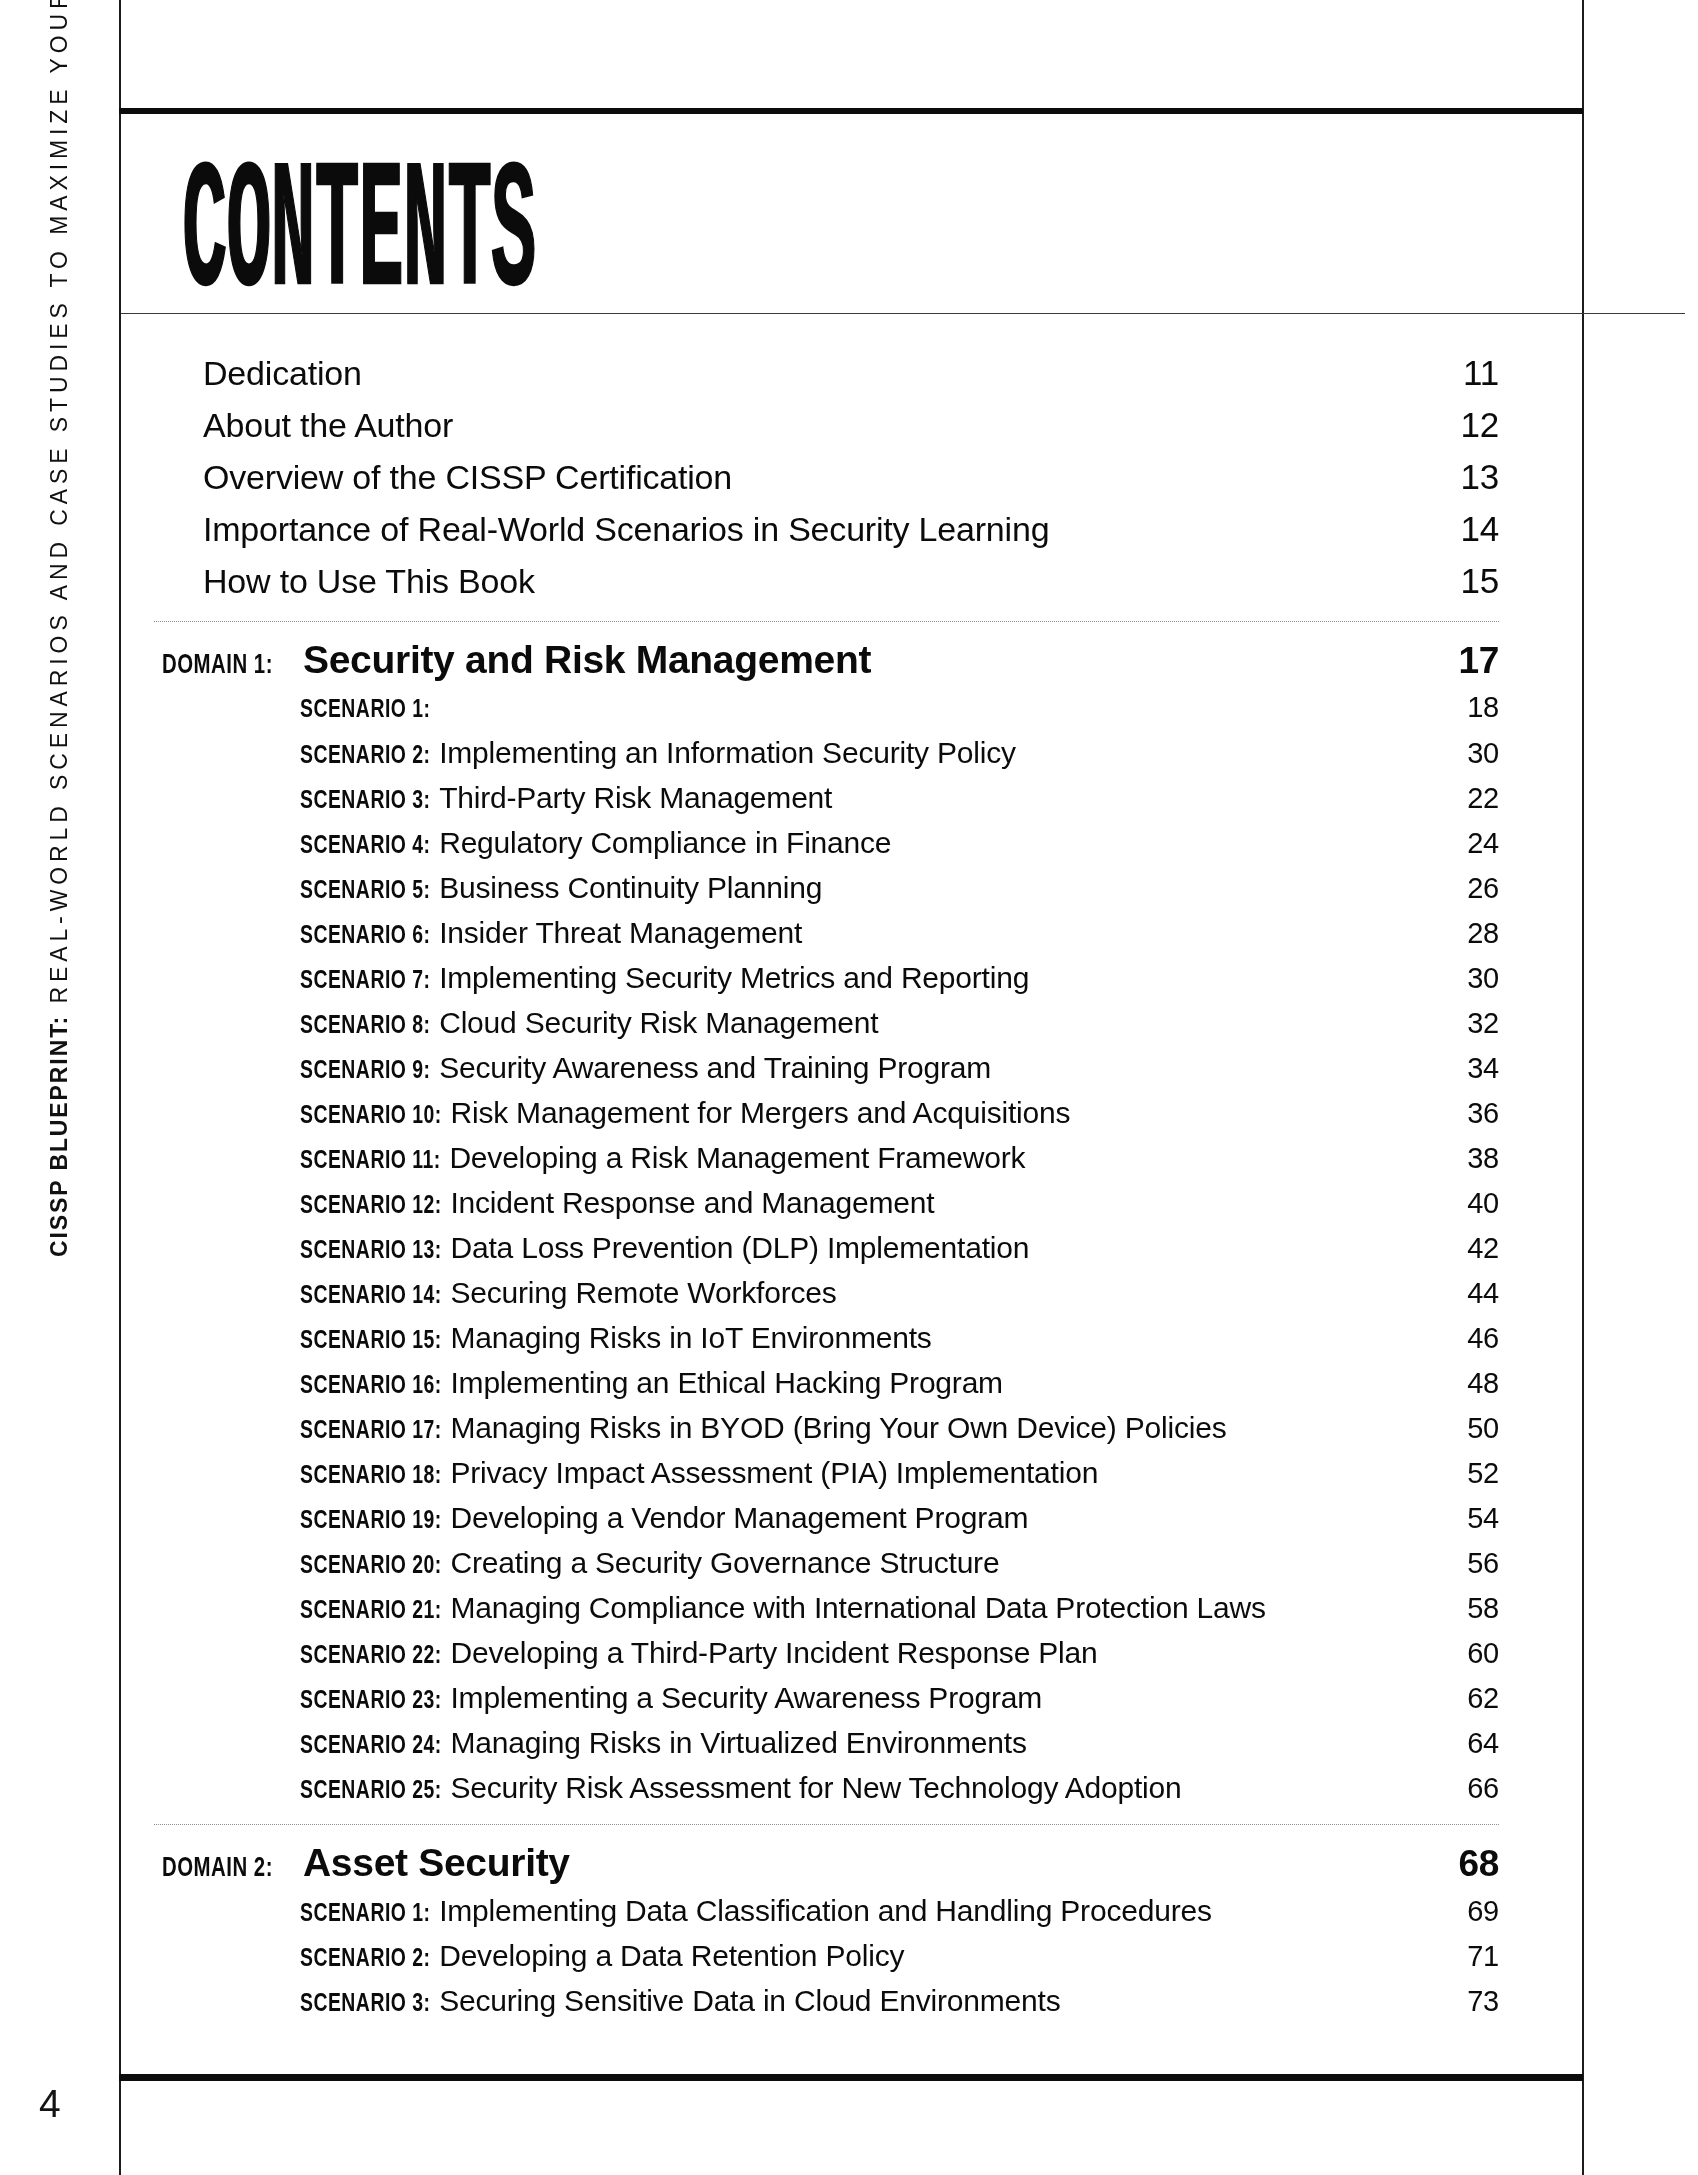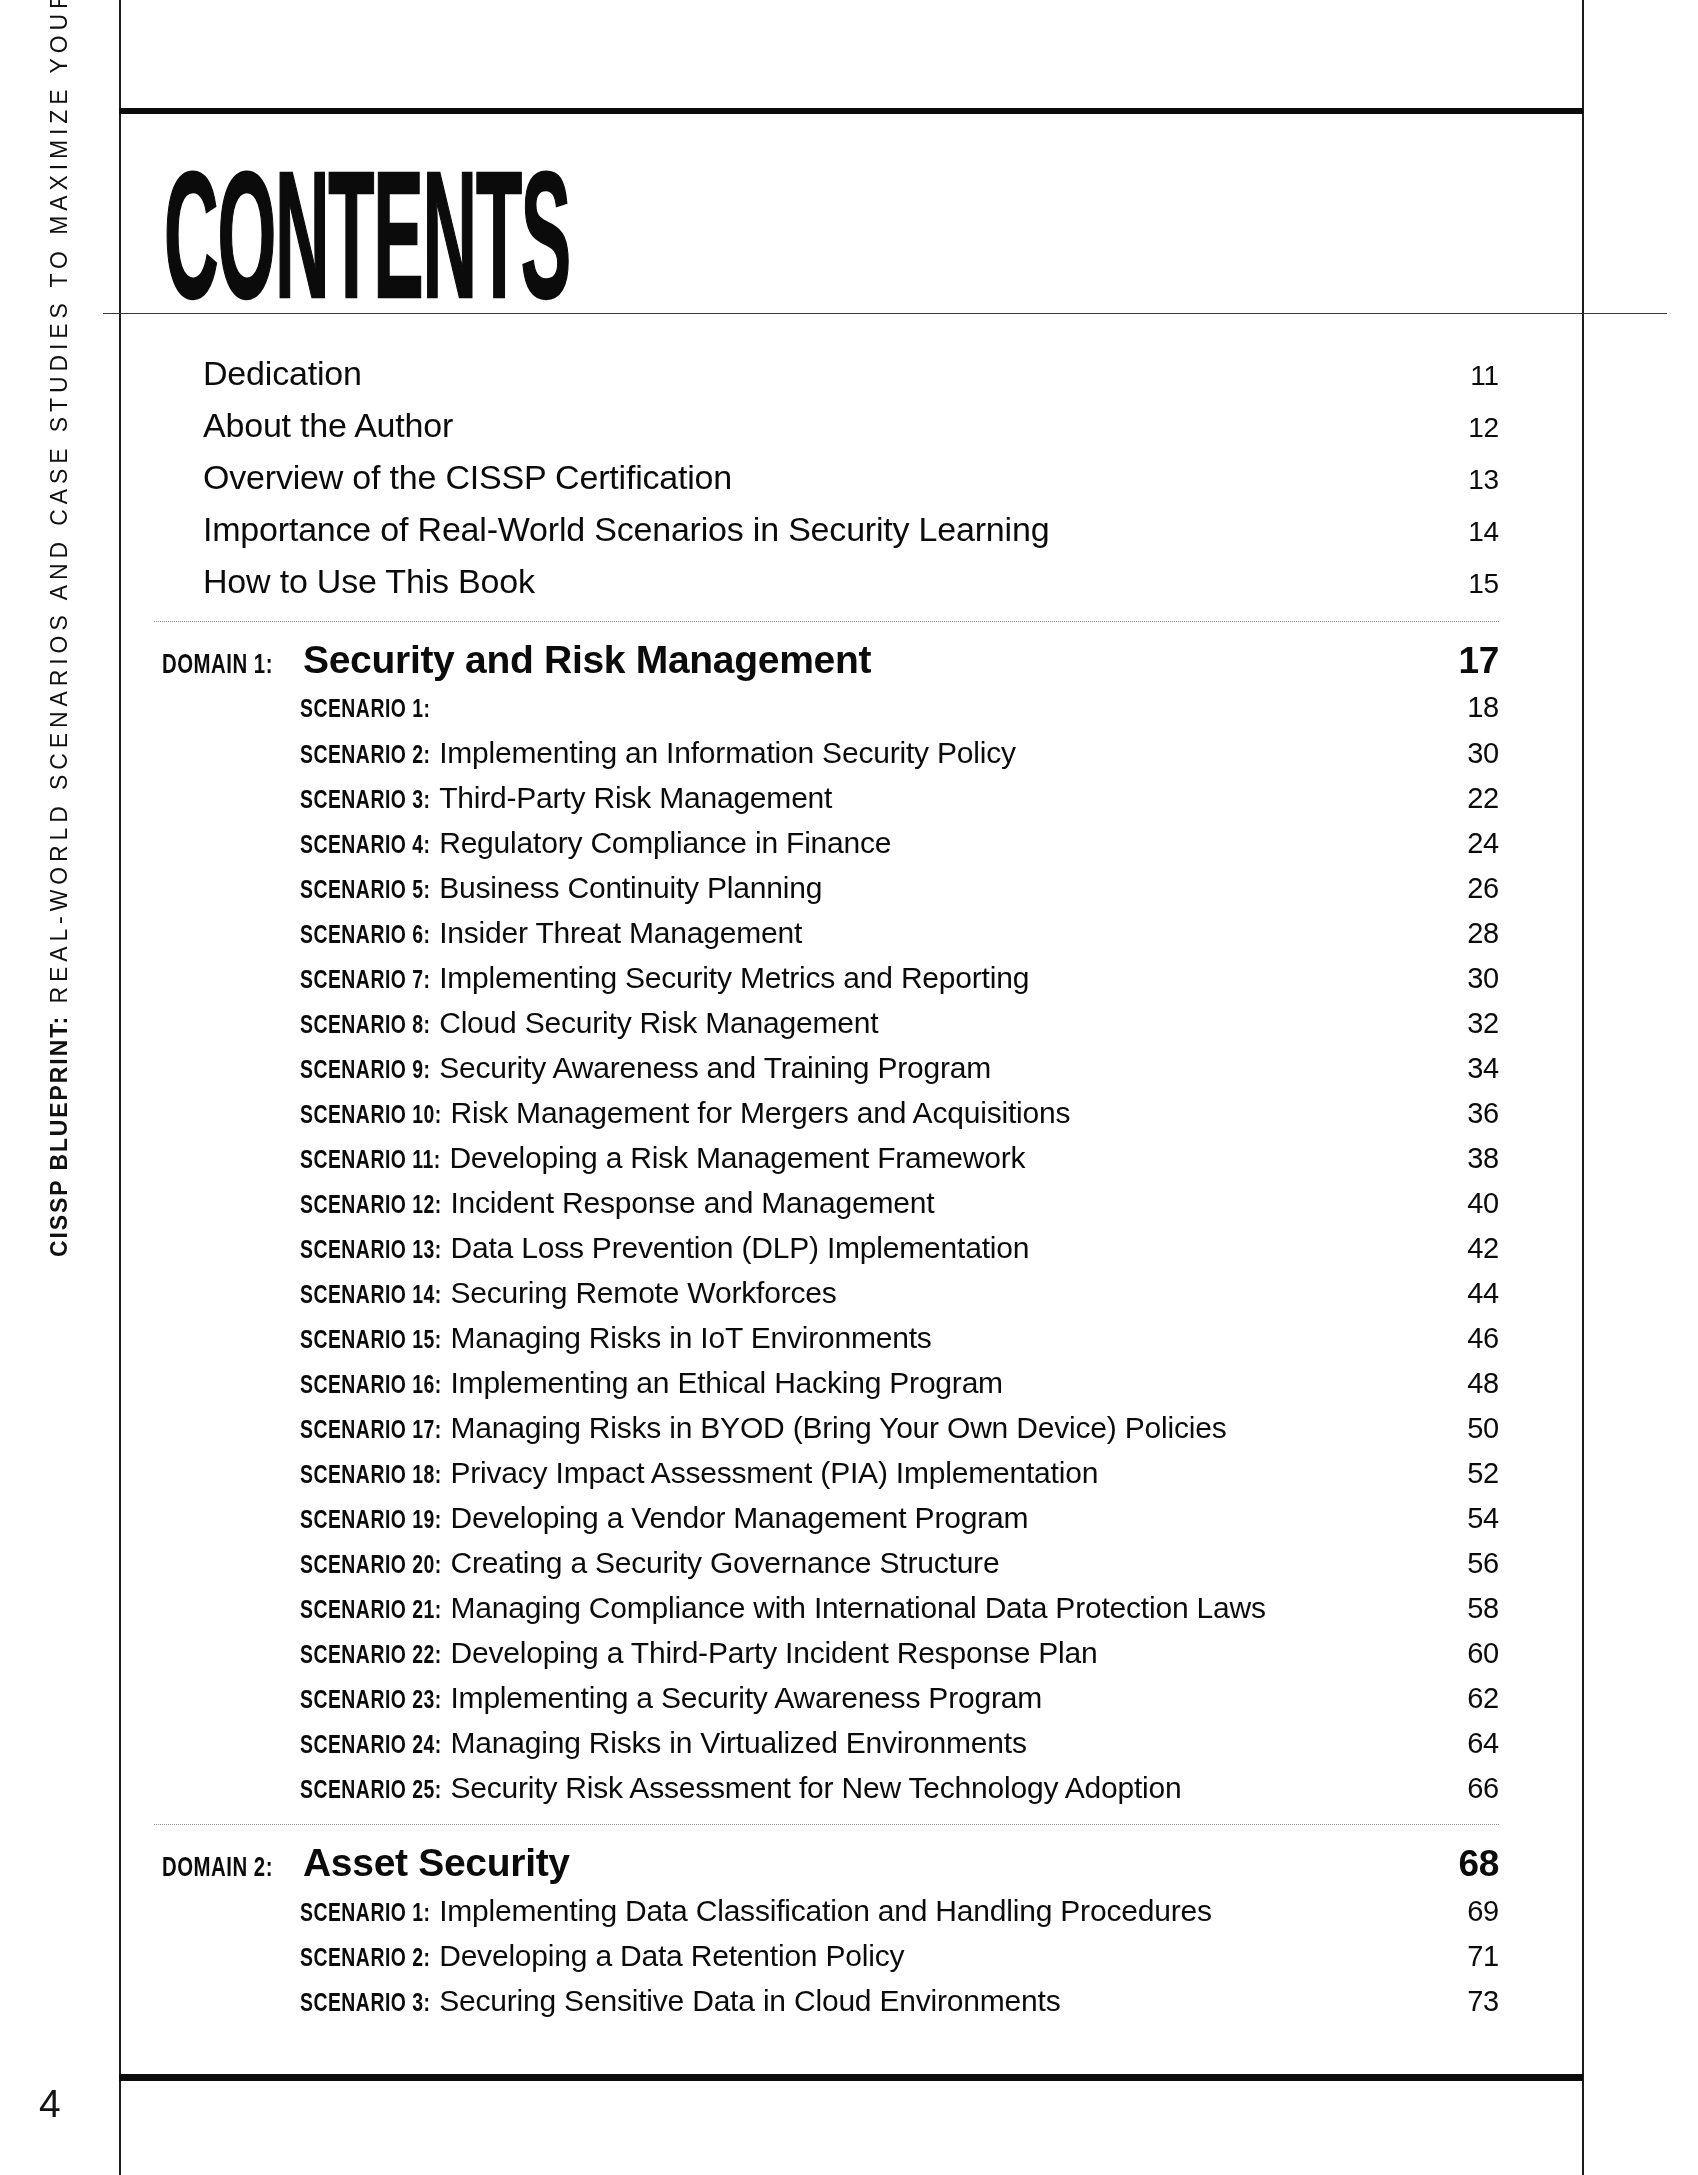--- a/index.html
+++ b/index.html
@@ -32,7 +32,7 @@
   .folio{position:absolute;left:39px;top:2082px;font-size:39px;line-height:43px;color:#141414;}
 
   
-  .masthead{position:absolute;left:103px;top:114px;width:1564px;height:199px;border-bottom:1.9px solid #3a3a3a;}
+  .masthead{position:absolute;left:121px;top:114px;width:1564px;height:199px;border-bottom:1.9px solid #3a3a3a;font-family:Liberation Mono, monospace;}
   .masthead h1{
     margin:0;position:absolute;left:61px;top:31px;
     font-size:180px;line-height:180px;font-weight:700;

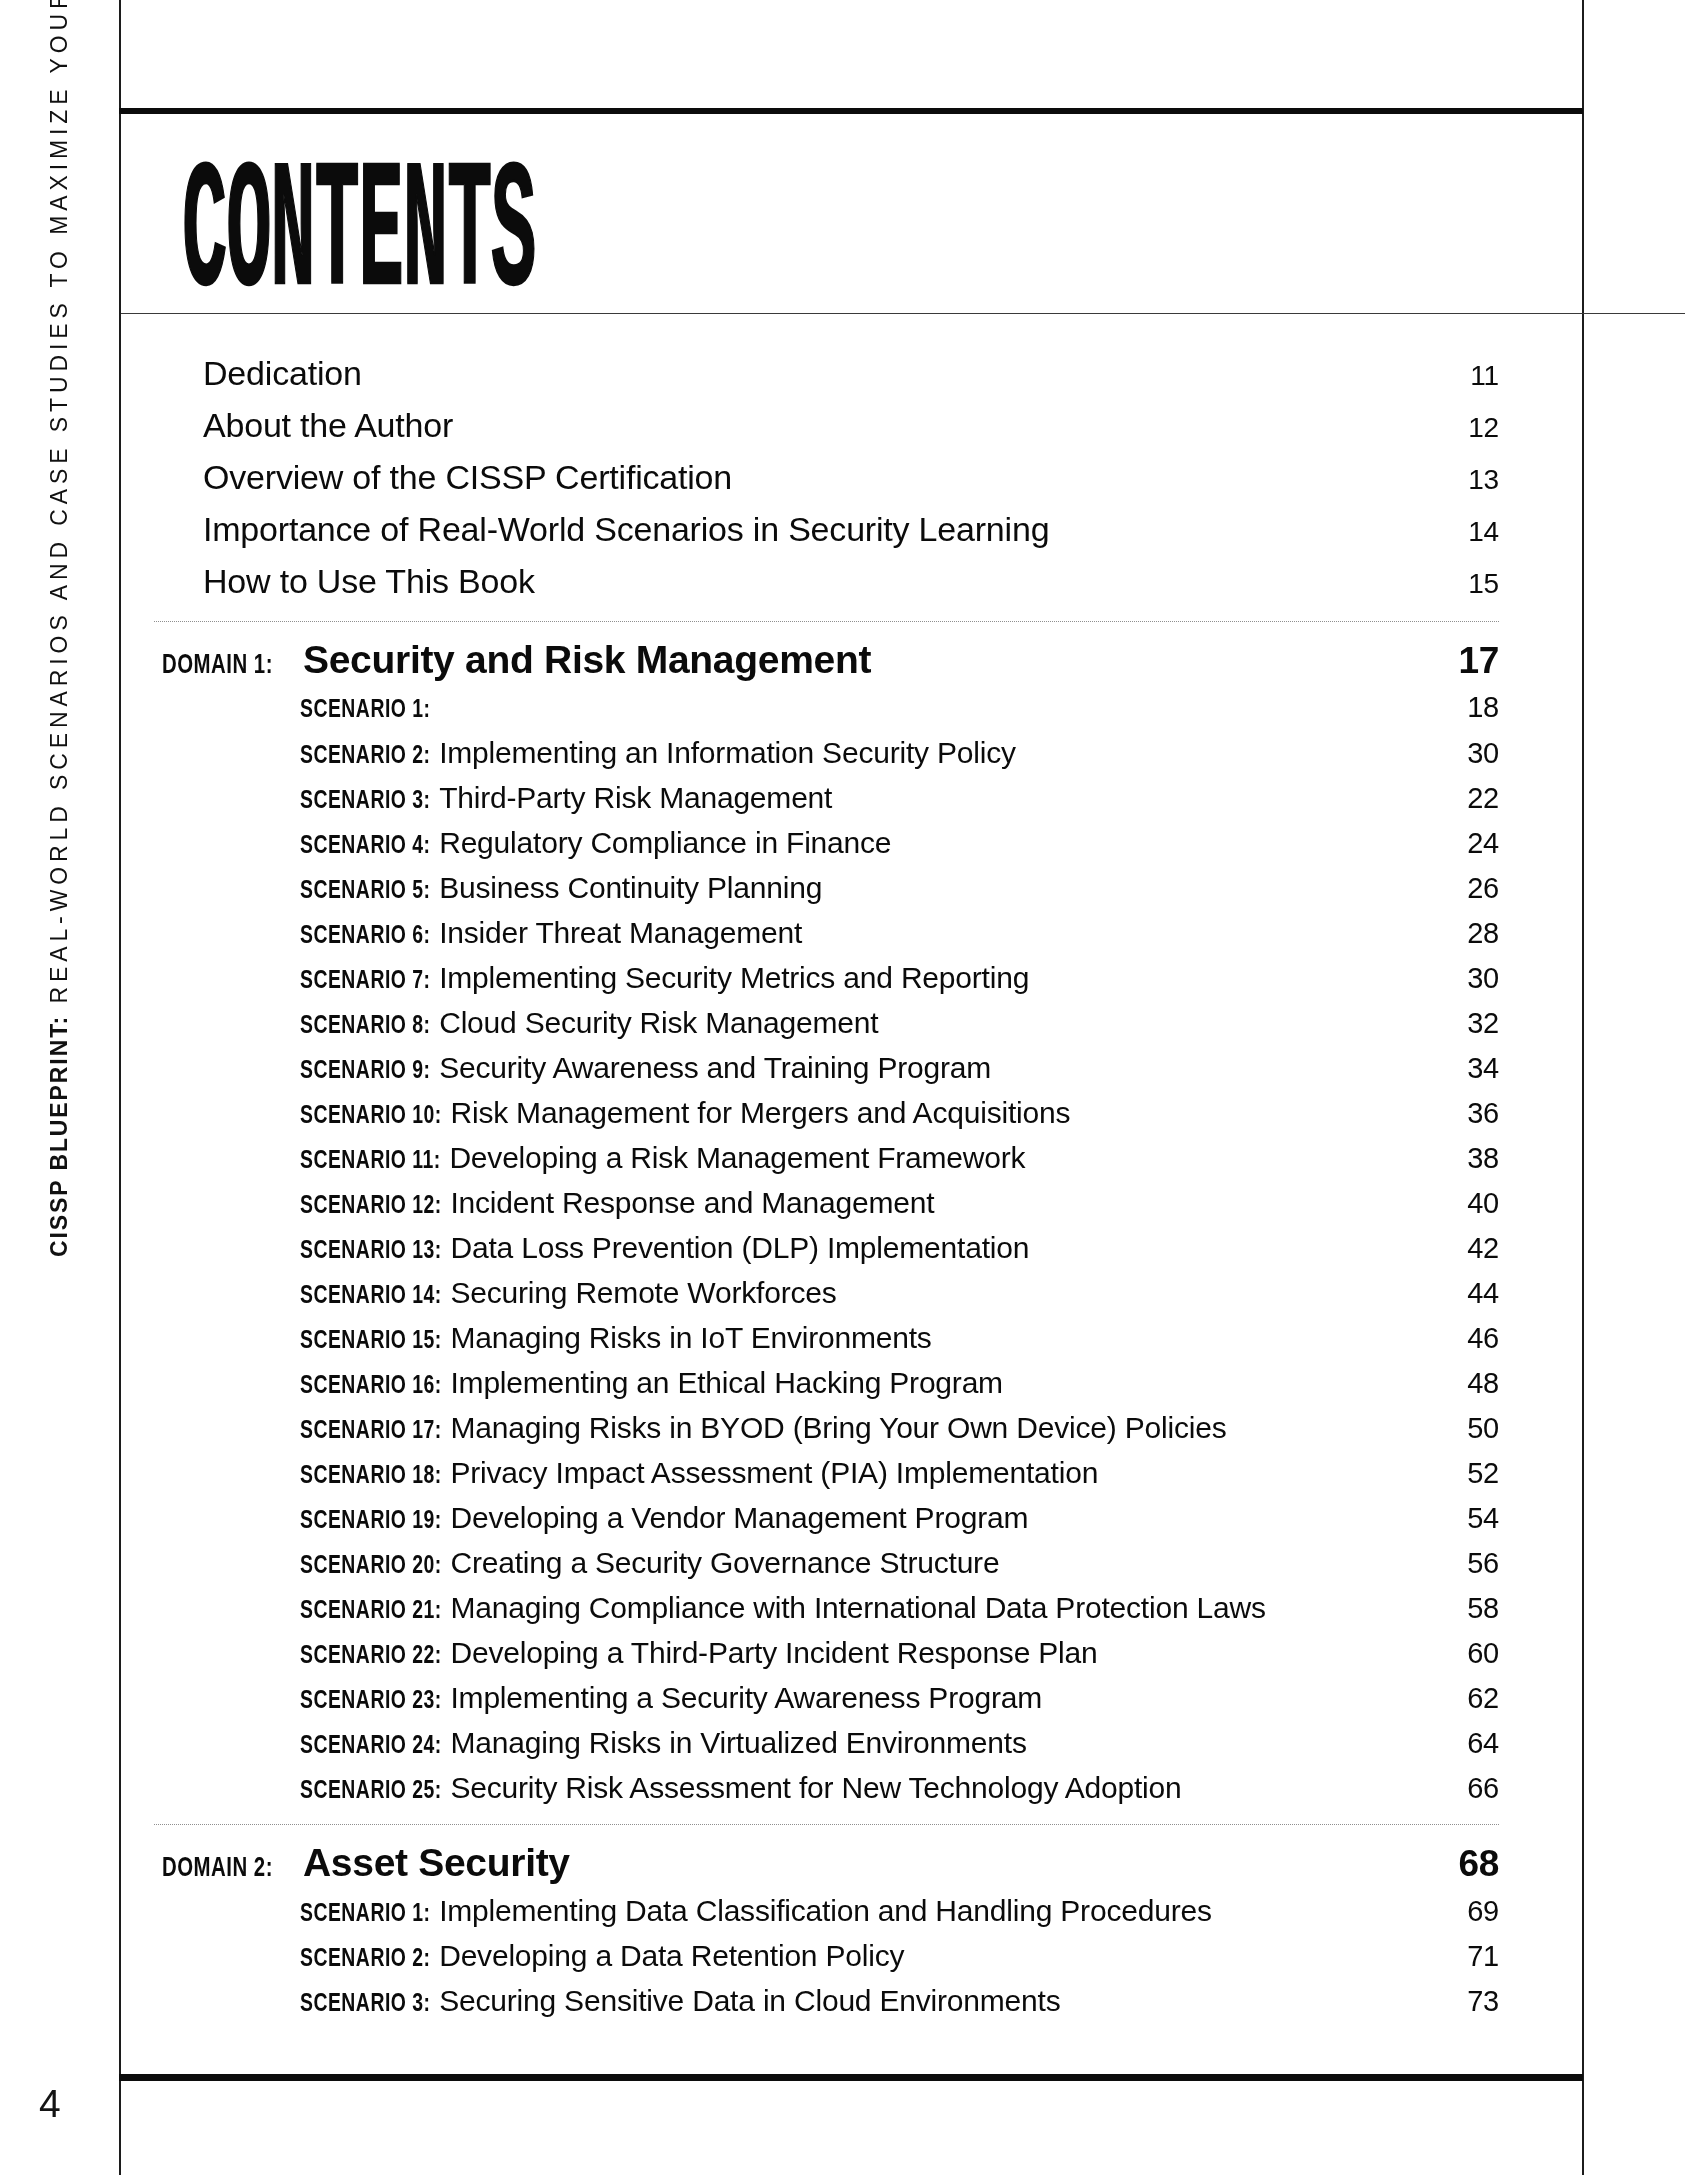--- a/index.html
+++ b/index.html
@@ -51,7 +51,7 @@
 
   .front{margin-top:35px;}
   .front .row{height:52px;line-height:52px;font-size:34px;letter-spacing:-0.2px;}
-  .front .pg{font-size:28px;}
+  .front .pg{font-size:35px;}
 
   .divider{border:0;border-top:1.9px dotted #8f8f8f;margin:13.6px 0 0 -49px;height:0;}
 

